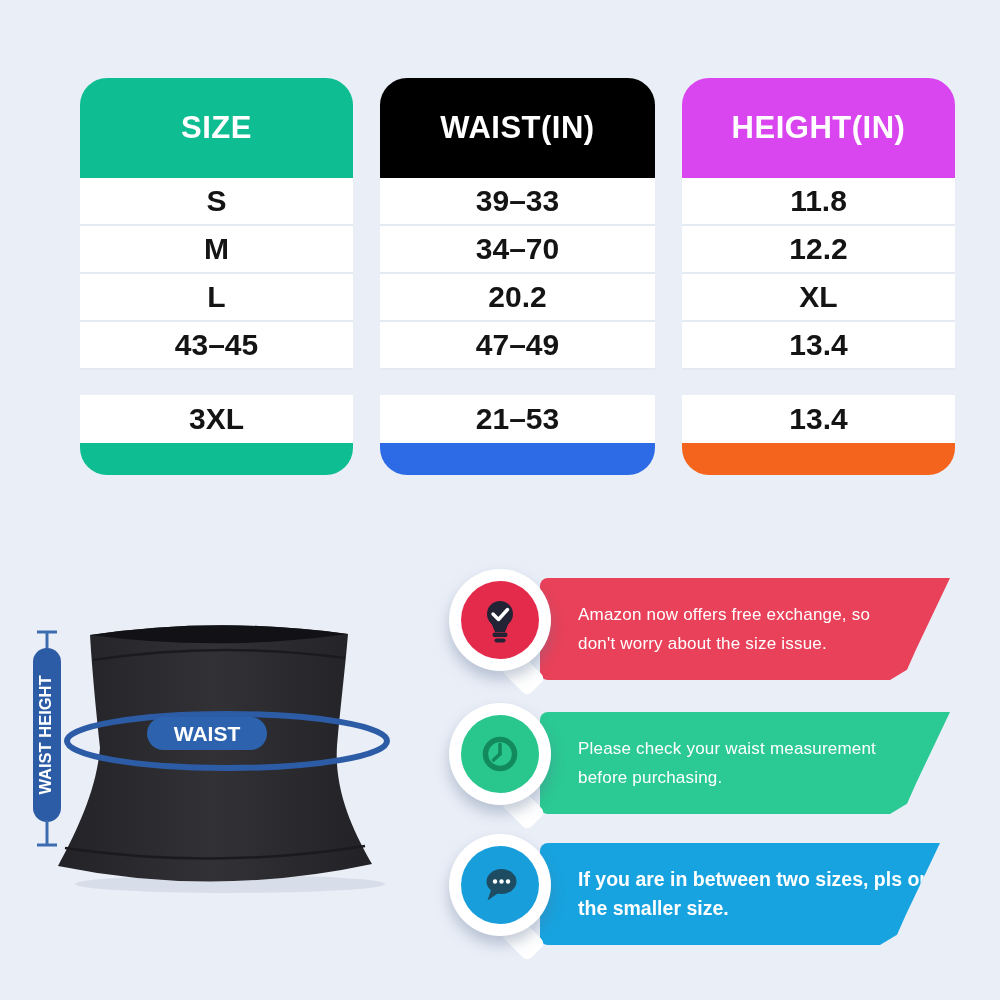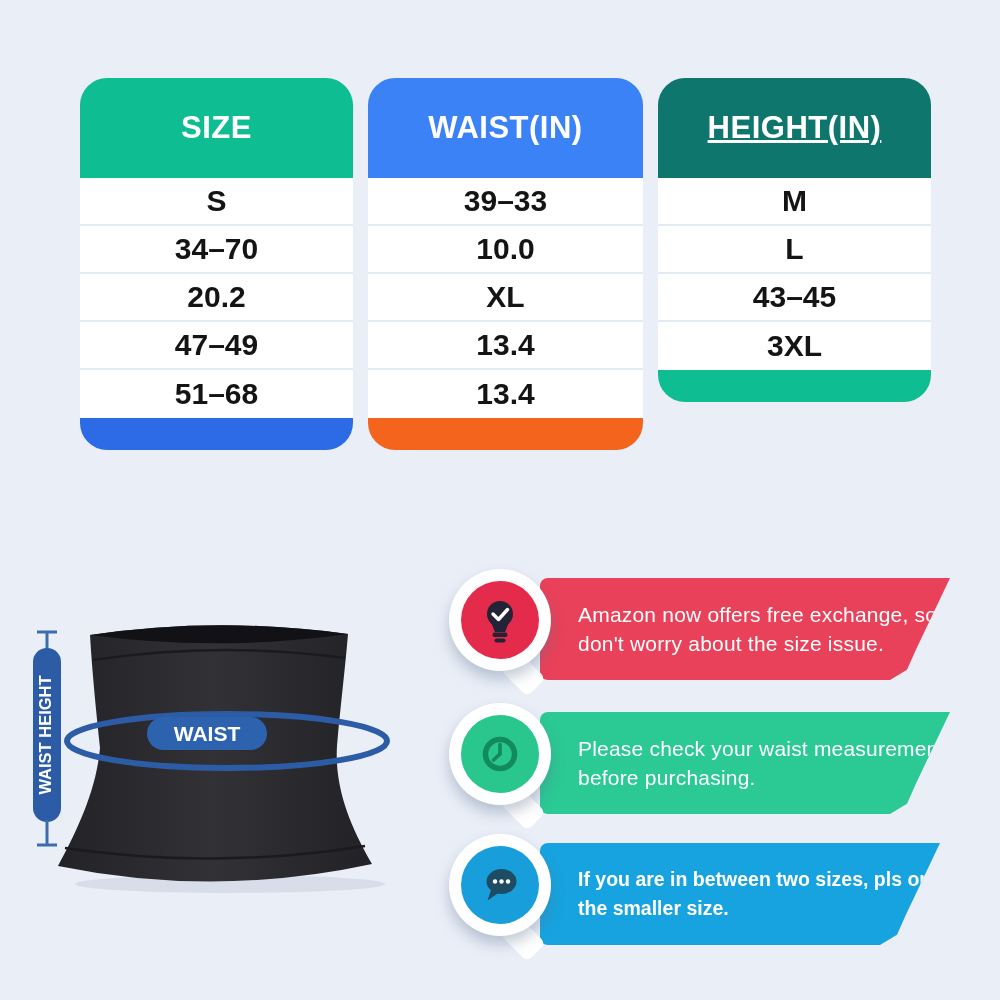--- a/index.html
+++ b/index.html
@@ -14,7 +14,7 @@
   
   .size-table {
     position:absolute; left:80px; top:78px; width:840px;
-    display:grid; grid-template-columns:273px 275px 273px; column-gap:15px;
+    display:grid; grid-template-columns:273px 275px 273px; column-gap:27px;
   }
   .th {
     height:100px; display:flex; align-items:center; justify-content:center;

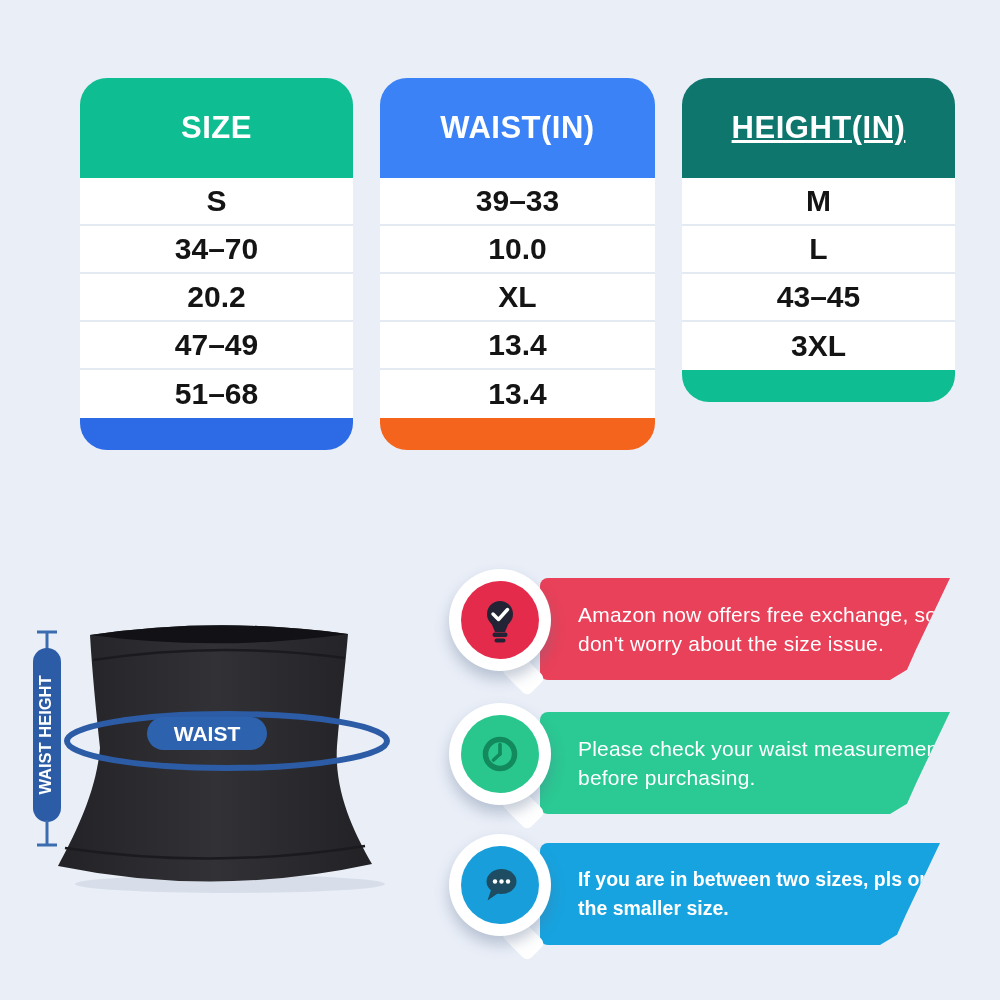--- a/index.html
+++ b/index.html
@@ -22,7 +22,7 @@
     border-radius:27px 27px 0 0;
   }
   .th.green { background:#0ebd92; }
-  .th.blue  { background:#3b82f6;text-align:right; }
+  .th.blue  { background:#000000;text-align:right; }
   .th.orange{ background:#0f766e;text-decoration:underline; }
   .td {
     height:48px; background:#ffffff; display:flex; align-items:center; justify-content:center;

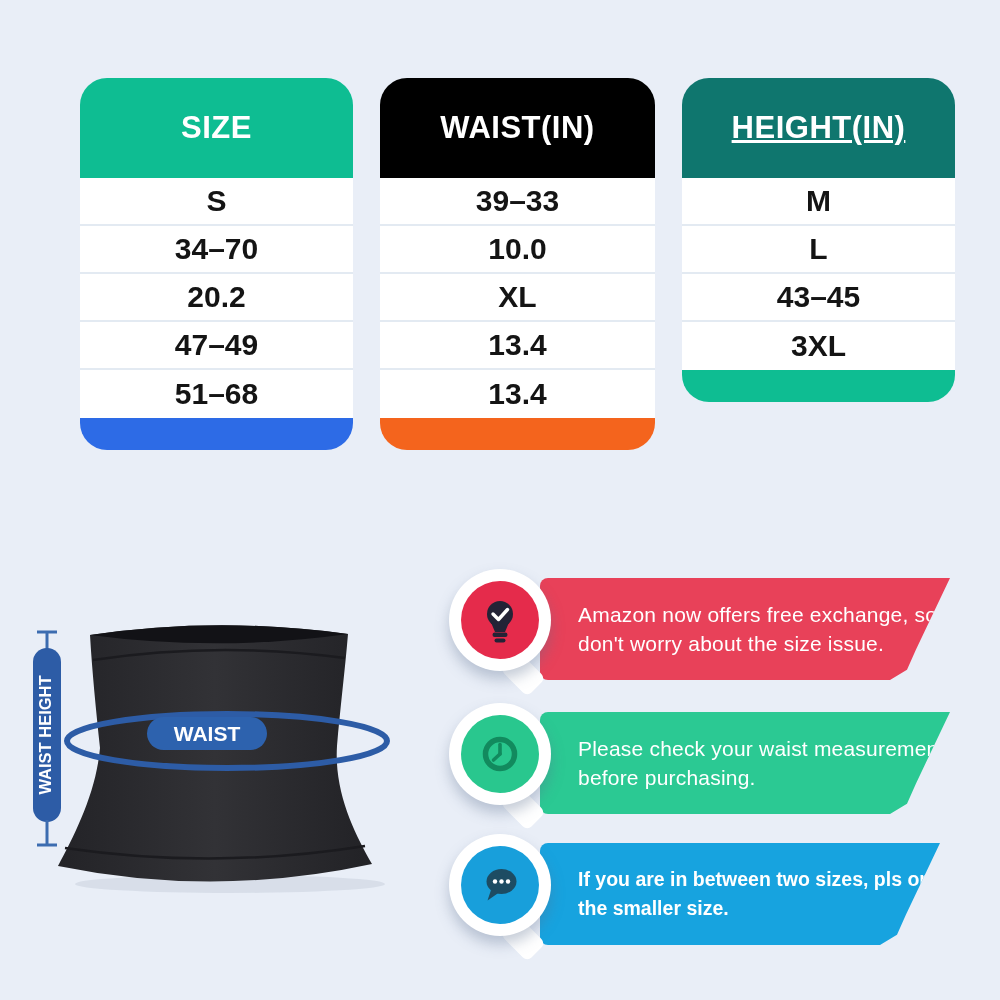--- a/index.html
+++ b/index.html
@@ -23,7 +23,7 @@
   }
   .th.green { background:#0ebd92; }
   .th.blue  { background:#000000;text-align:right; }
-  .th.orange{ background:#0f766e;text-decoration:underline; }
+  .th.orange{ background:#d946ef; }
   .td {
     height:48px; background:#ffffff; display:flex; align-items:center; justify-content:center;
     font-size:30px; font-weight:bold; color:#141414; border-bottom:2px solid #e3eaf2;

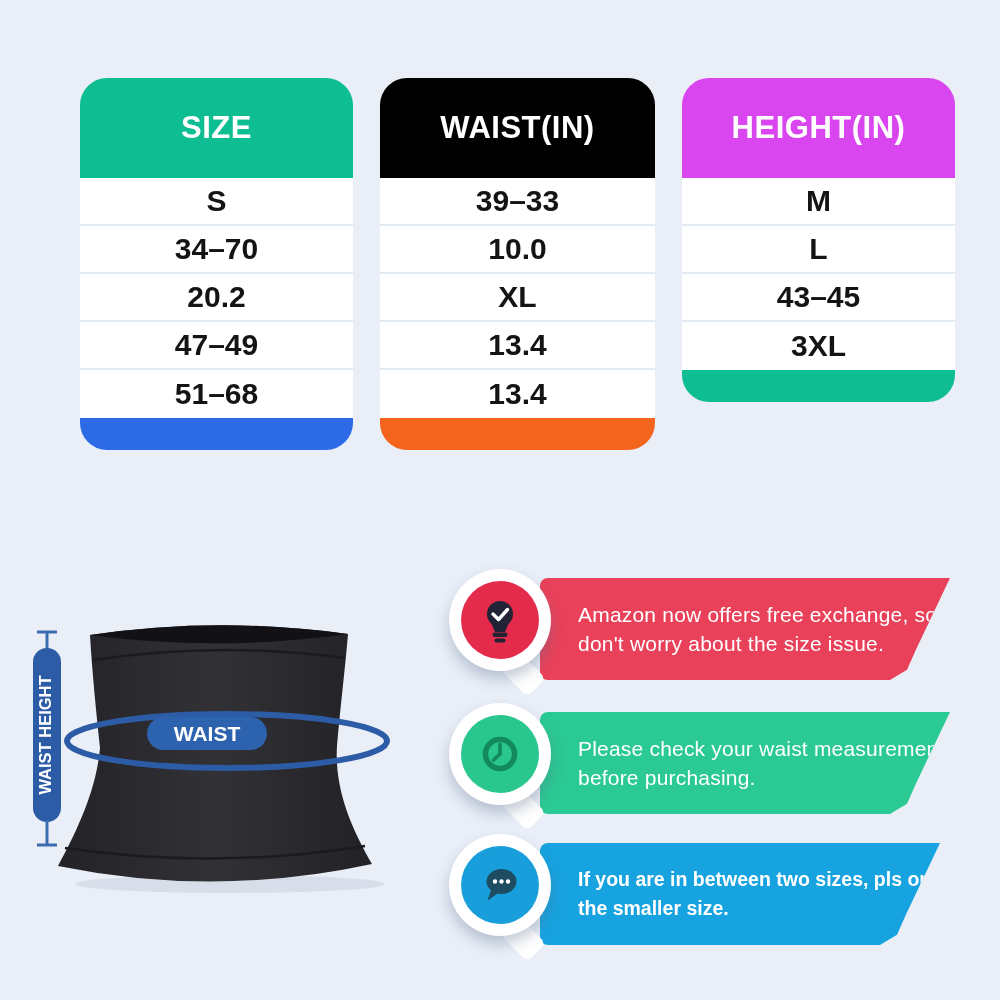--- a/index.html
+++ b/index.html
@@ -80,6 +80,7 @@
 
   <div class="td">S</div>
   <div class="td">39–33</div>
+  <div class="td">11.8</div>
 
   <div class="td">M</div>
   <div class="td">34–70</div>

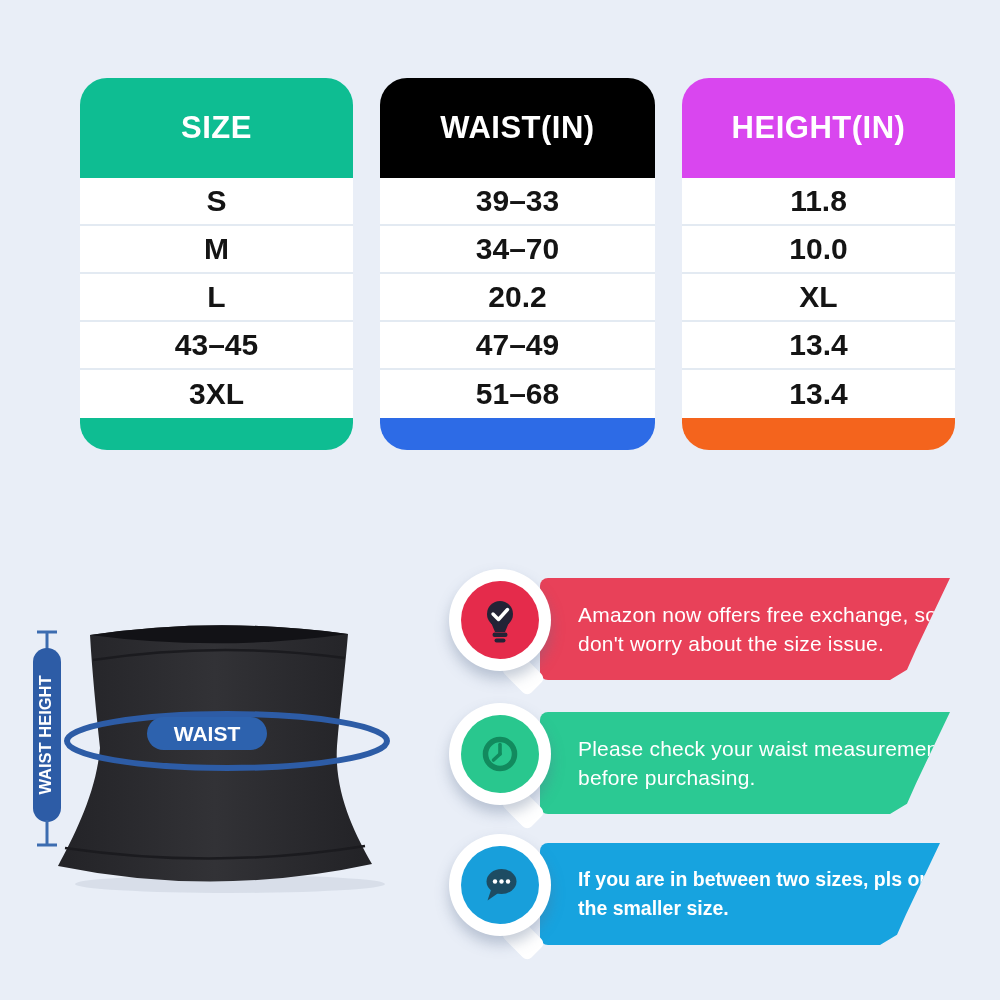--- a/index.html
+++ b/index.html
@@ -84,7 +84,7 @@
 
   <div class="td">M</div>
   <div class="td">34–70</div>
-  <div class="td">10.0</div>
+  <div class="td">12.2</div>
 
   <div class="td">L</div>
   <div class="td">20.2</div>

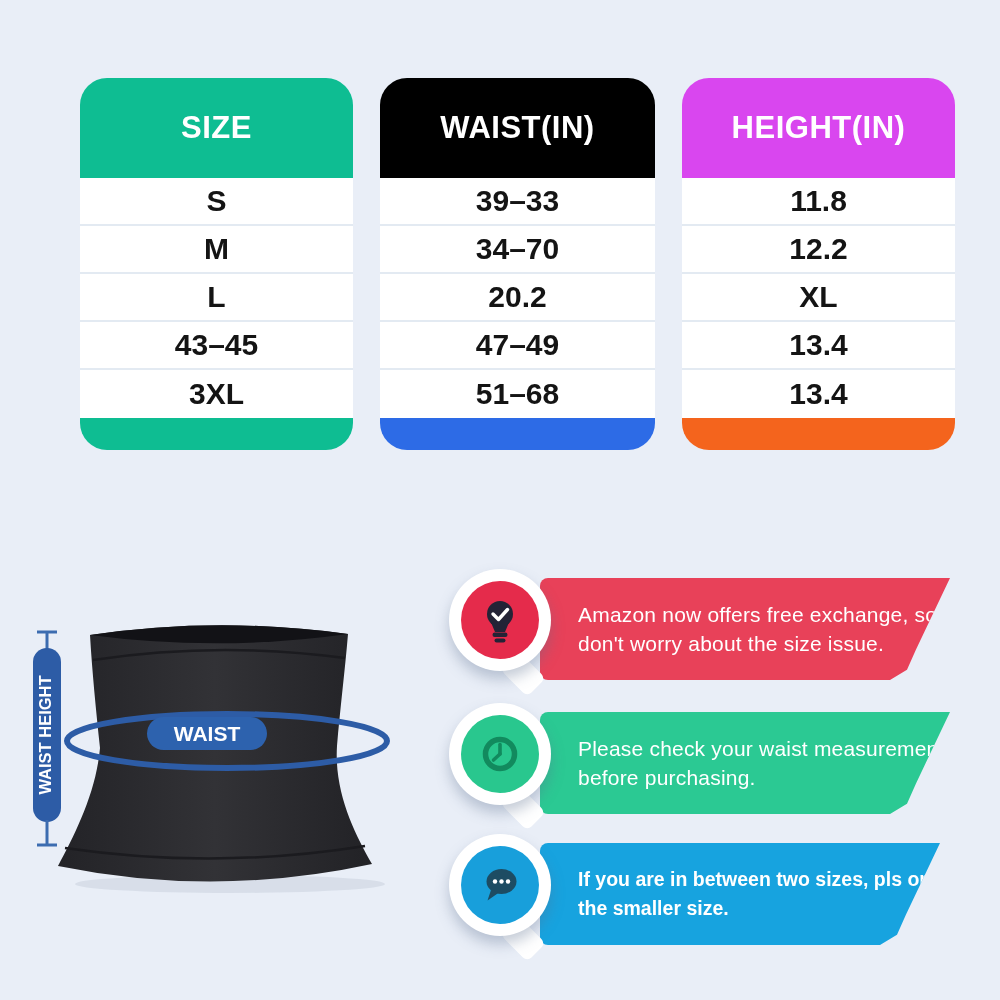--- a/index.html
+++ b/index.html
@@ -28,7 +28,7 @@
     height:48px; background:#ffffff; display:flex; align-items:center; justify-content:center;
     font-size:30px; font-weight:bold; color:#141414; border-bottom:2px solid #e3eaf2;
   }
-  .td.lastrow { border-bottom:none; }
+  .td.lastrow { border-bottom:none;margin-top:25px; }
   .tf { height:32px; border-radius:0 0 27px 27px; }
   .tf.green { background:#0ebd92; }
   .tf.blue  { background:#2d6be6; }

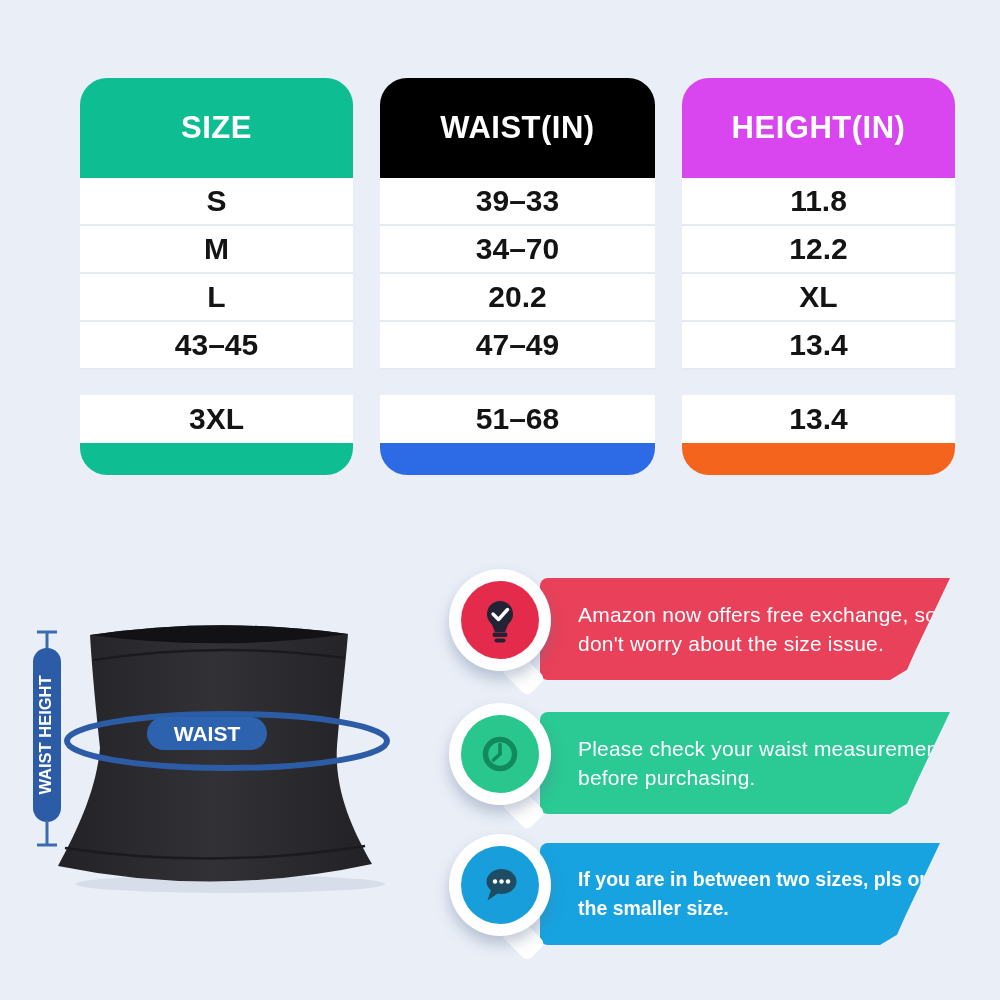--- a/index.html
+++ b/index.html
@@ -96,7 +96,7 @@
   <div class="td">13.4</div>
 
   <div class="td lastrow">3XL</div>
-  <div class="td lastrow">51–68</div>
+  <div class="td lastrow">21–53</div>
   <div class="td lastrow">13.4</div>
 
   <div class="tf green"></div>

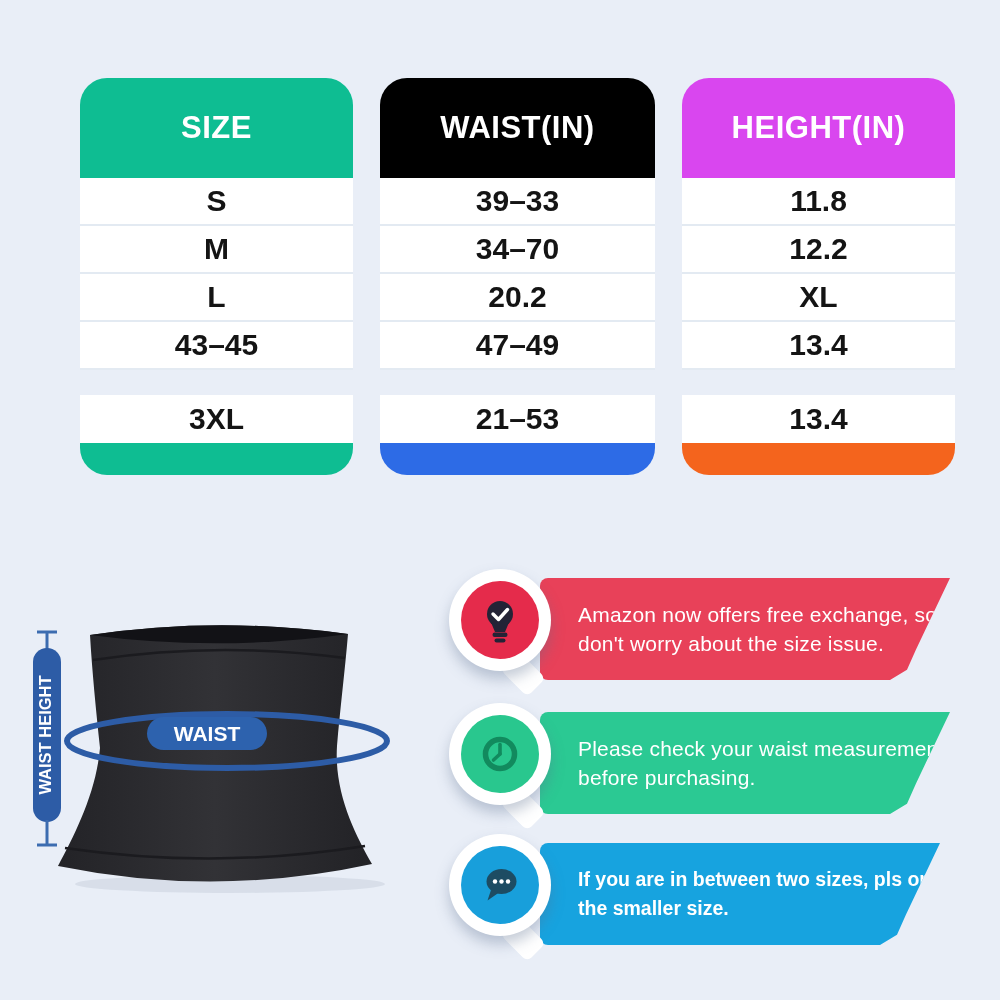--- a/index.html
+++ b/index.html
@@ -50,7 +50,7 @@
   .banner.red   { background:#e84159; }
   .banner.green { background:#2bc993; }
   .banner.blue  { background:#17a3df; width:400px; }
-  .banner .line { color:#fff; font-size:21px; line-height:29px; letter-spacing:.2px; white-space:nowrap; }
+  .banner .line { color:#fff; font-size:17px; line-height:29px; letter-spacing:.2px; white-space:nowrap; }
   .banner.blue .line { font-weight:bold; font-size:19.5px; letter-spacing:0; }
 
   .handle {

